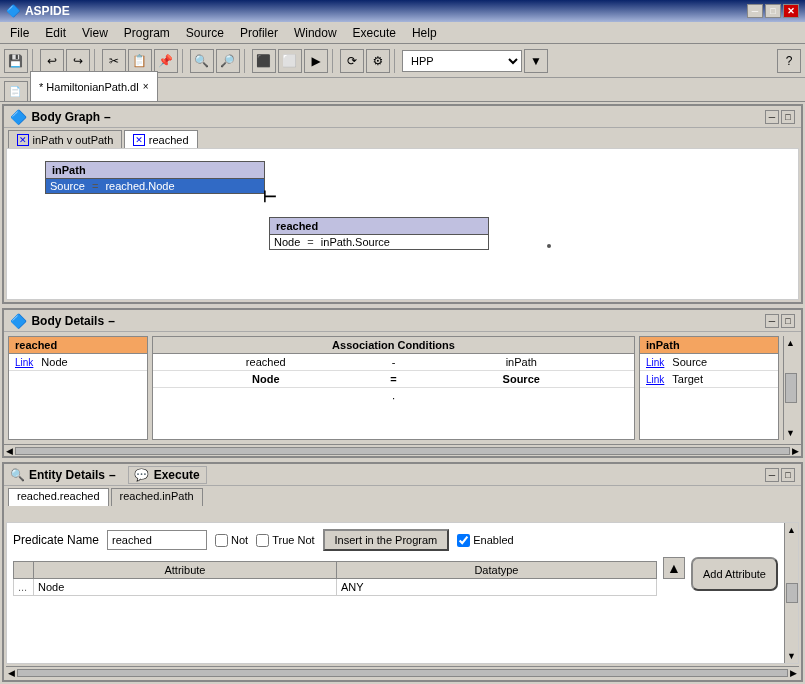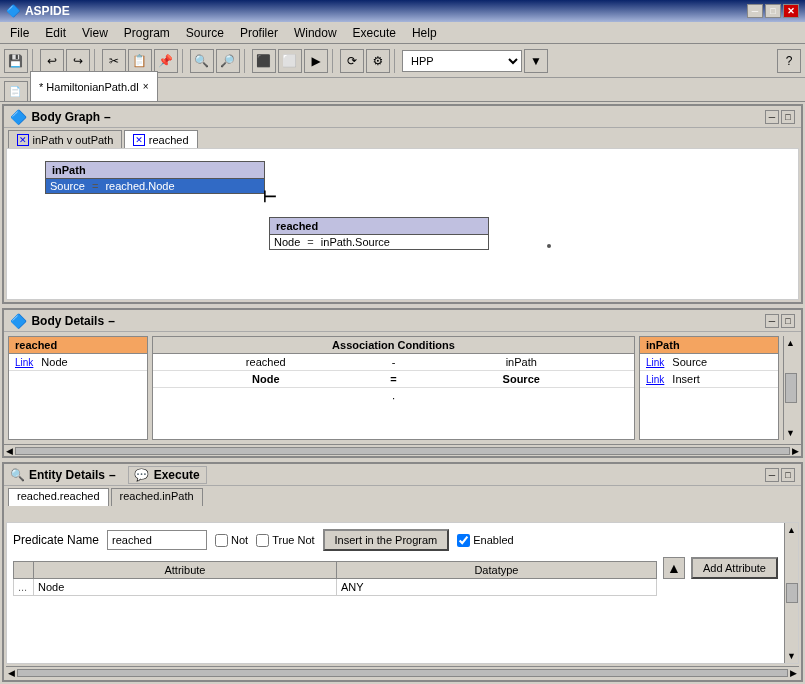--- a/index.html
+++ b/index.html
@@ -515,7 +515,7 @@
           </div>
           <div class="entity-table-row">
             <span class="et-link">Link</span>
-            <span class="et-cell">Insert</span>
+            <span class="et-cell">Target</span>
           </div>
         </div>
 

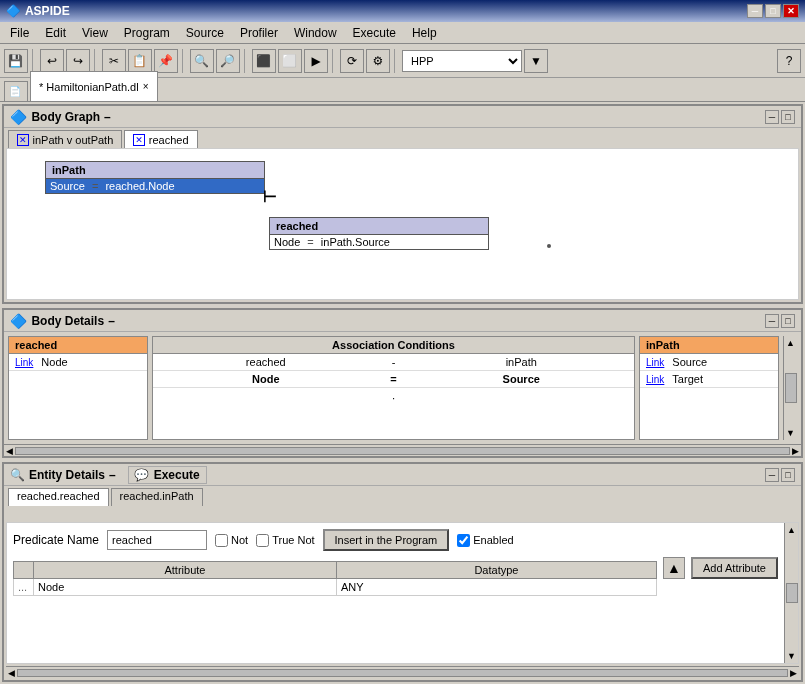--- a/index.html
+++ b/index.html
@@ -602,7 +602,7 @@
 
           <div class="up-arrow-btn">▲</div>
 
-          <button class="btn" style="height:22px; white-space:nowrap;">Add Attribute</button>
+          <button class="btn" style="height:34px; white-space:nowrap;border-radius:7px;">Add Attribute</button>
         </div>
       </div>
 

